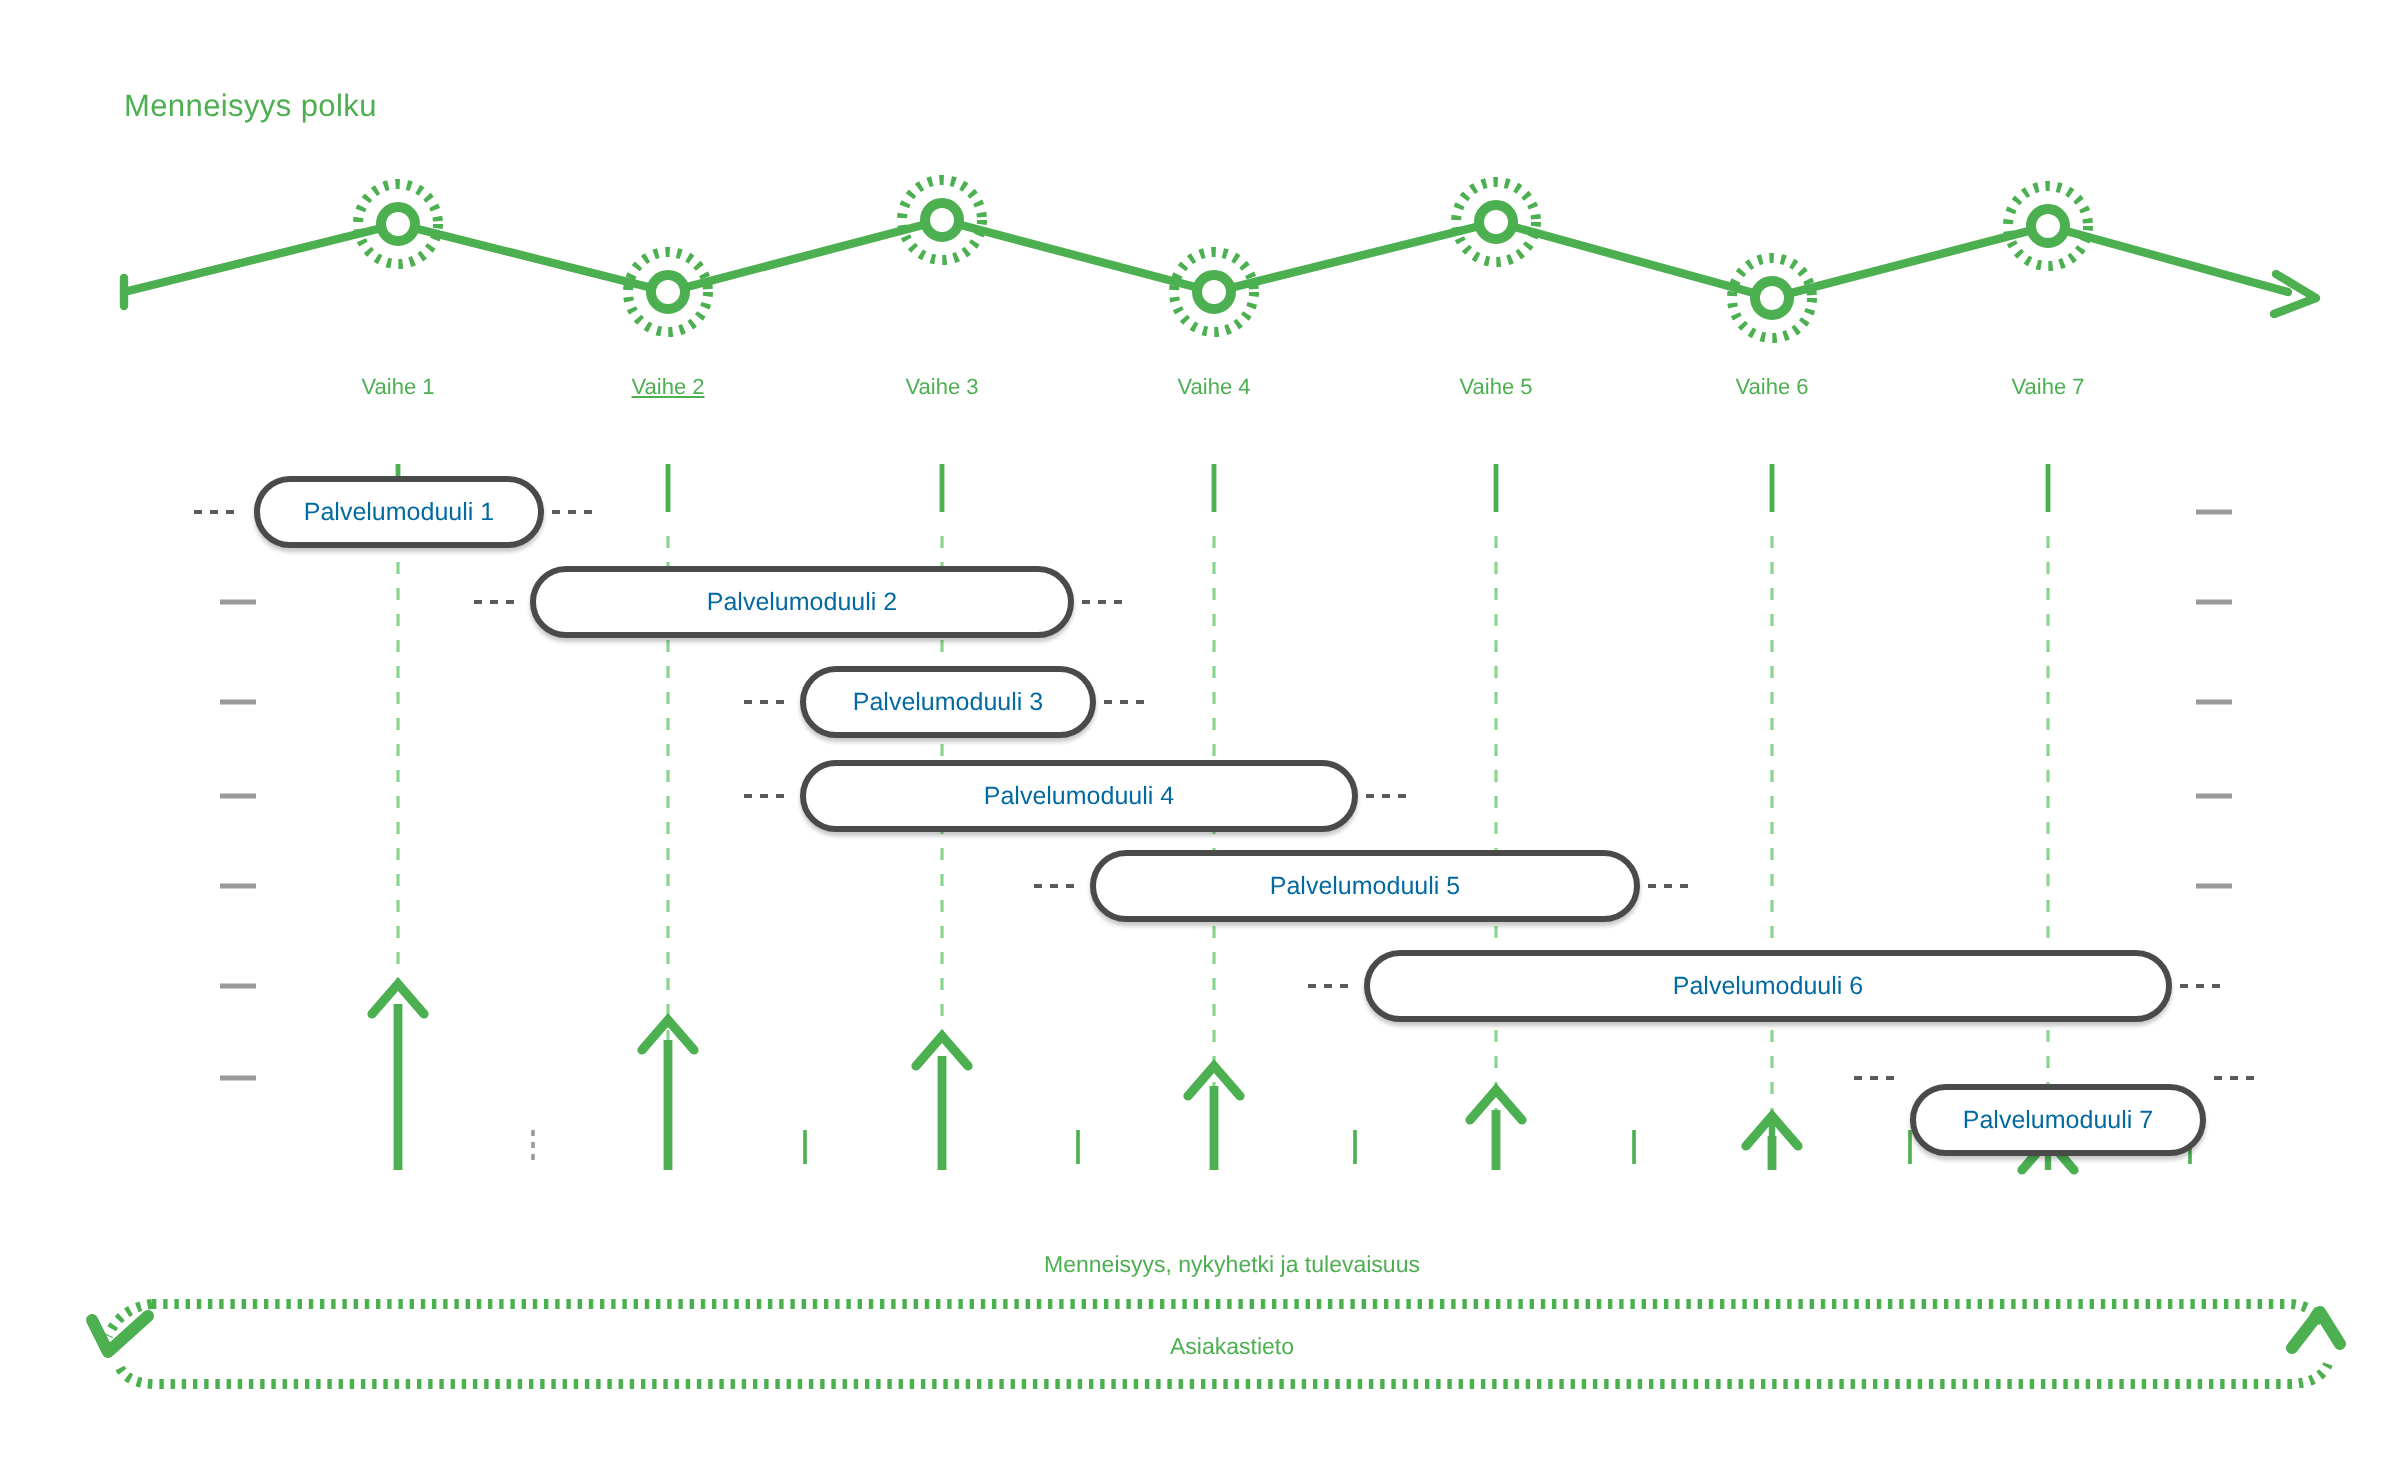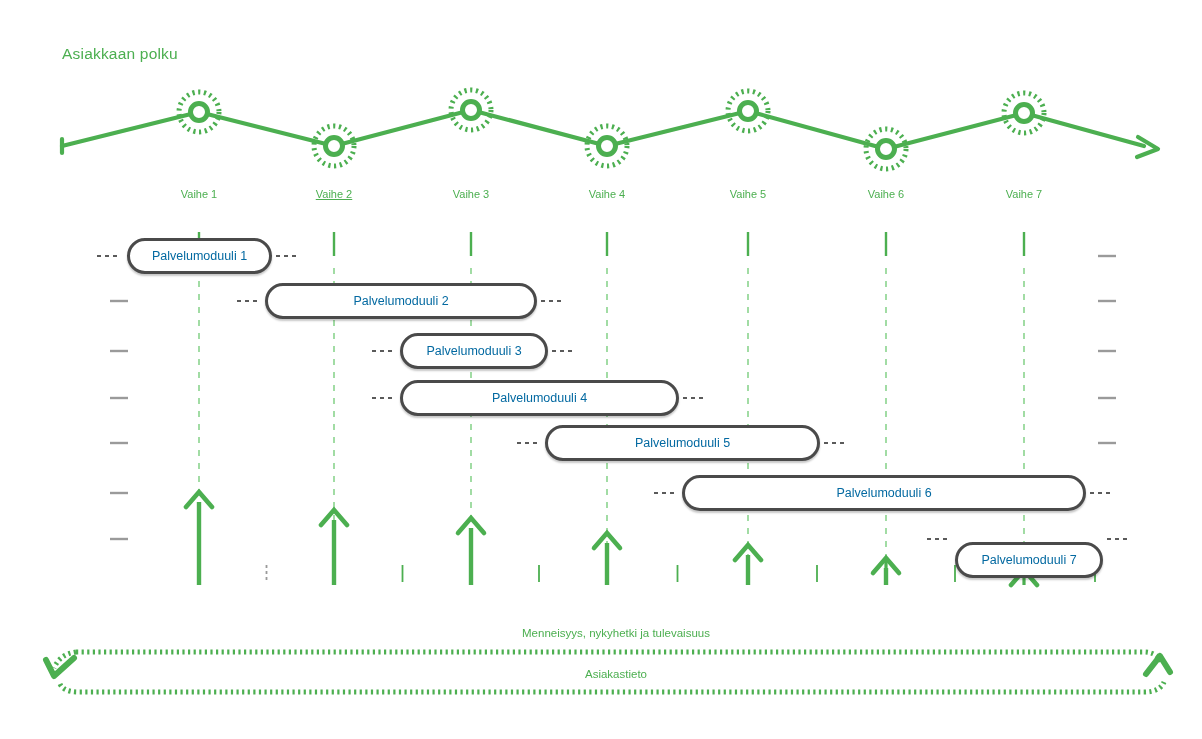--- a/index.html
+++ b/index.html
@@ -78,7 +78,7 @@
 
 <div id="canvas">
 
-  <div class="title-text">Asiakkaan polku</div>
+  <div class="title-text">Menneisyys polku</div>
 
   <svg class="layer" id="gfx" viewBox="0 0 1202 739">
       <path d="M 62 146 L 199 112 L 334 146 L 471 110 L 607 146 L 748 111 L 886 149 L 1024 113 L 1144 146" fill="none" stroke="#4CAF50" stroke-width="4.2" stroke-linecap="round" stroke-linejoin="round"></path>

